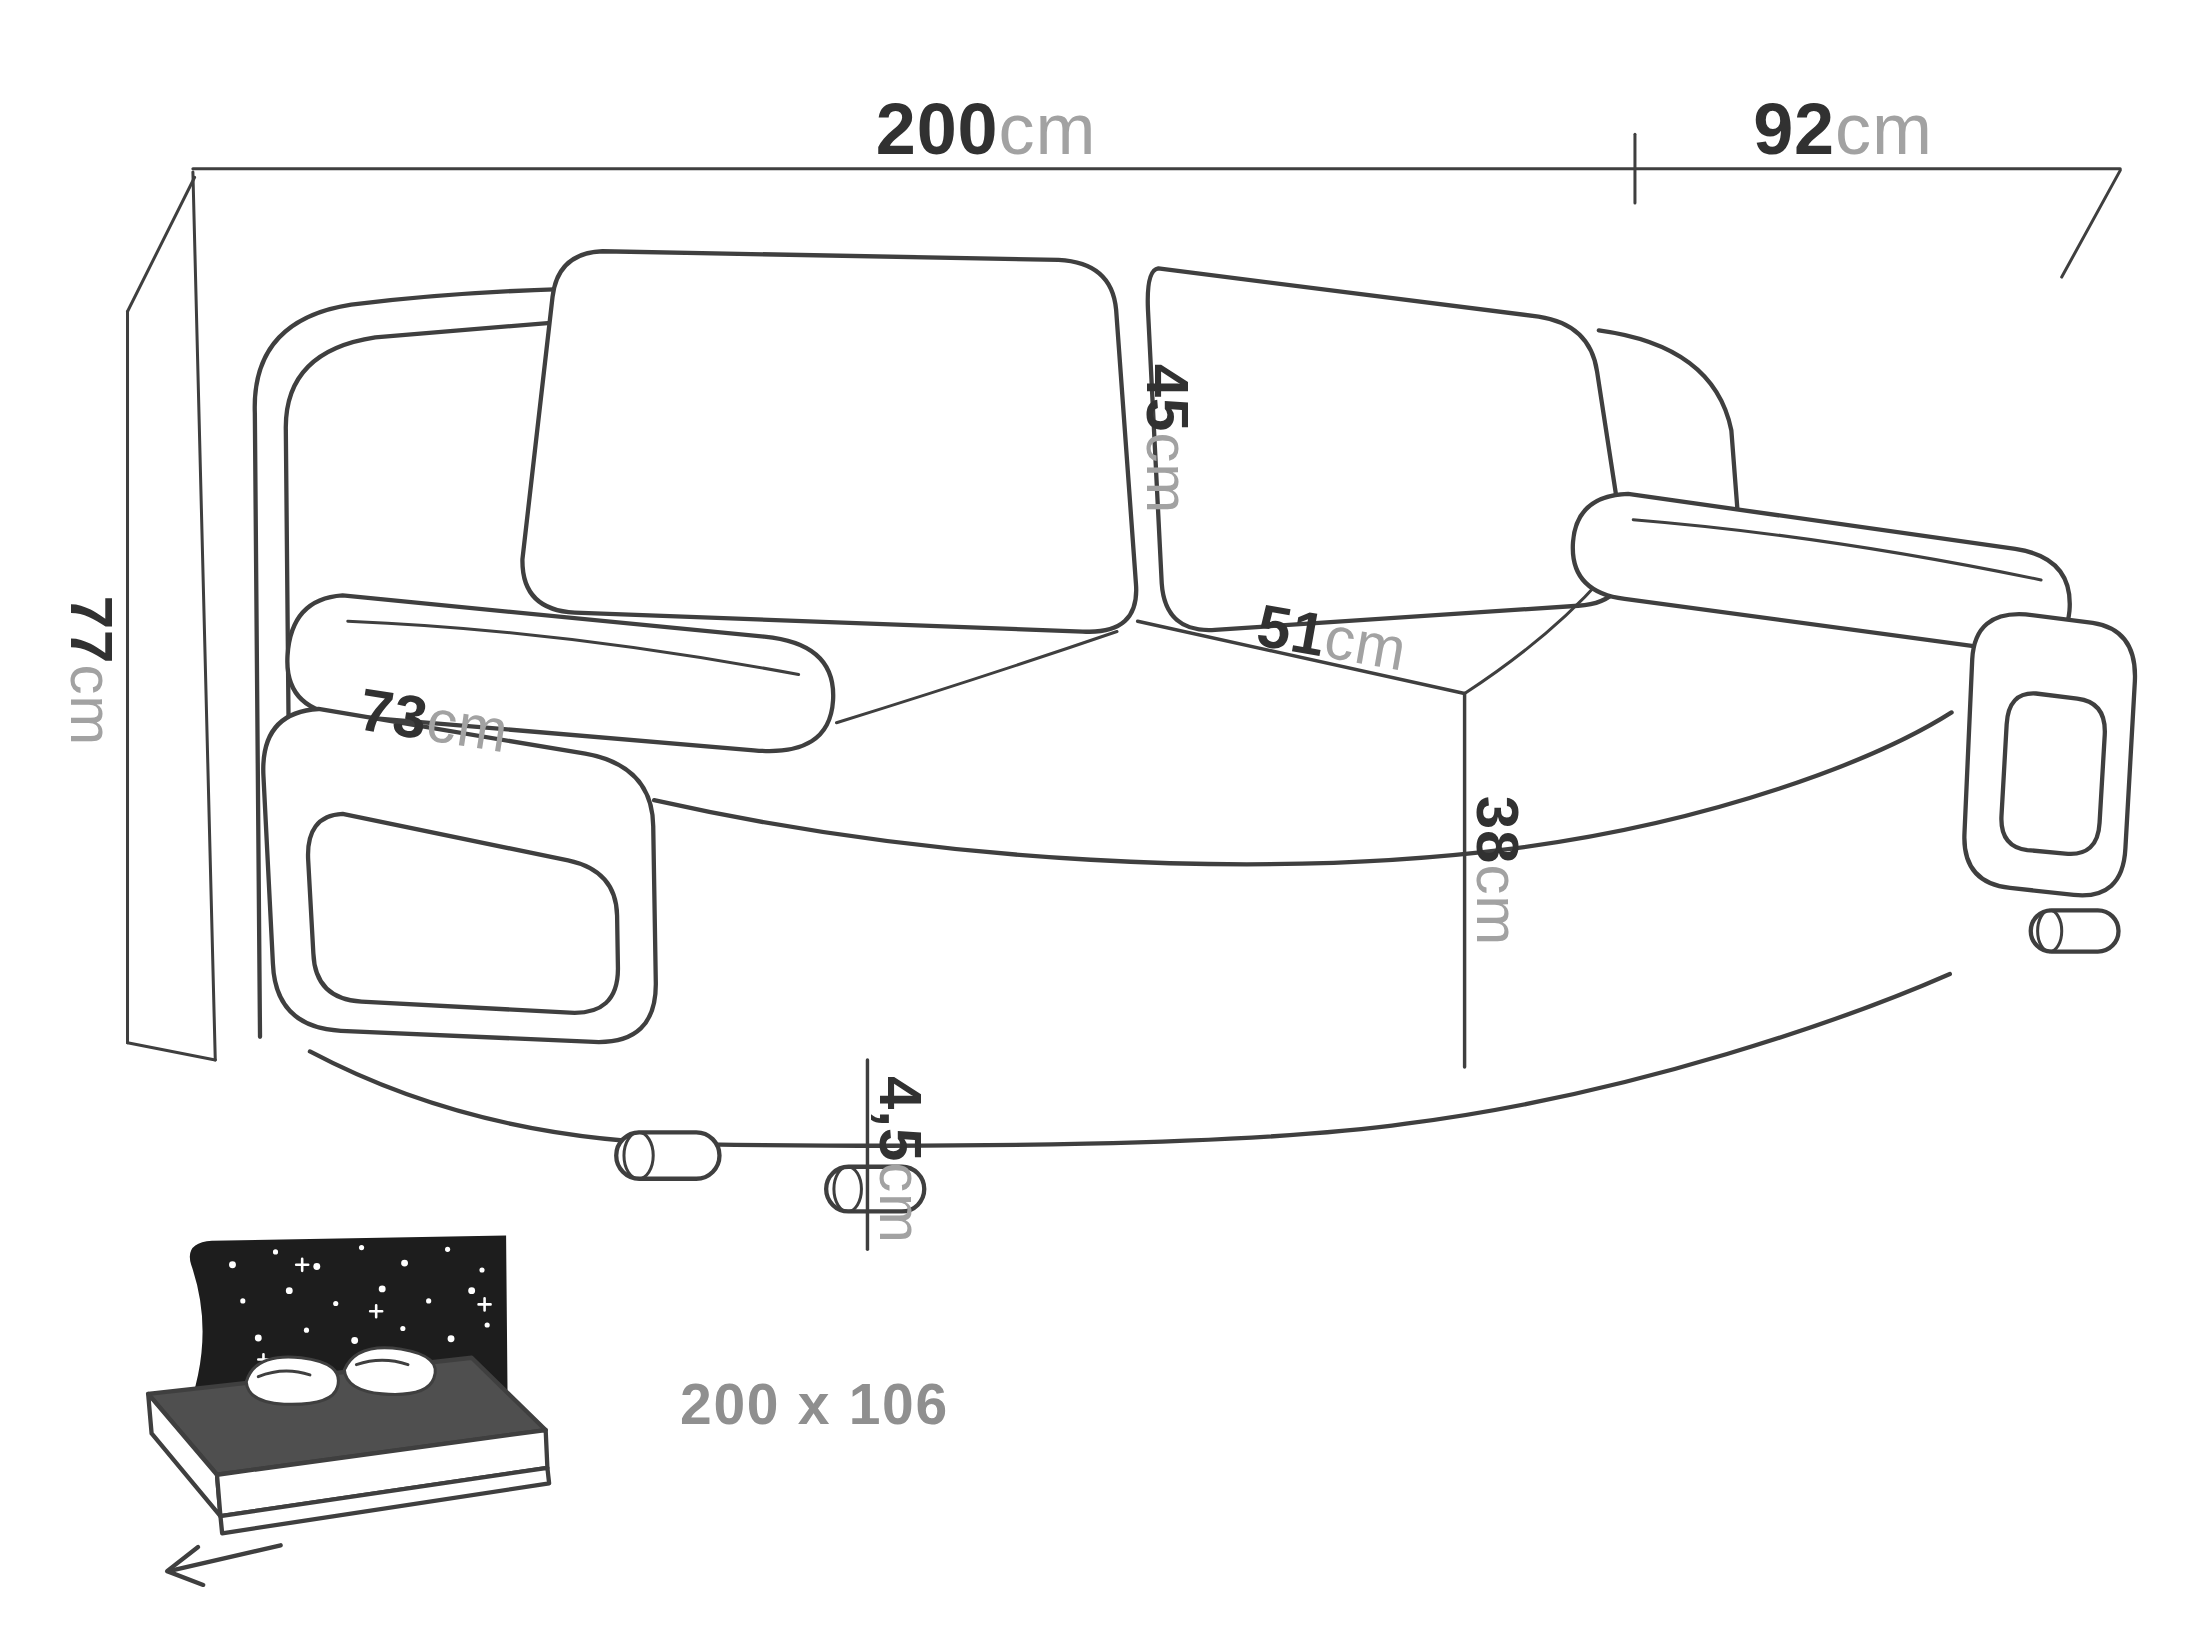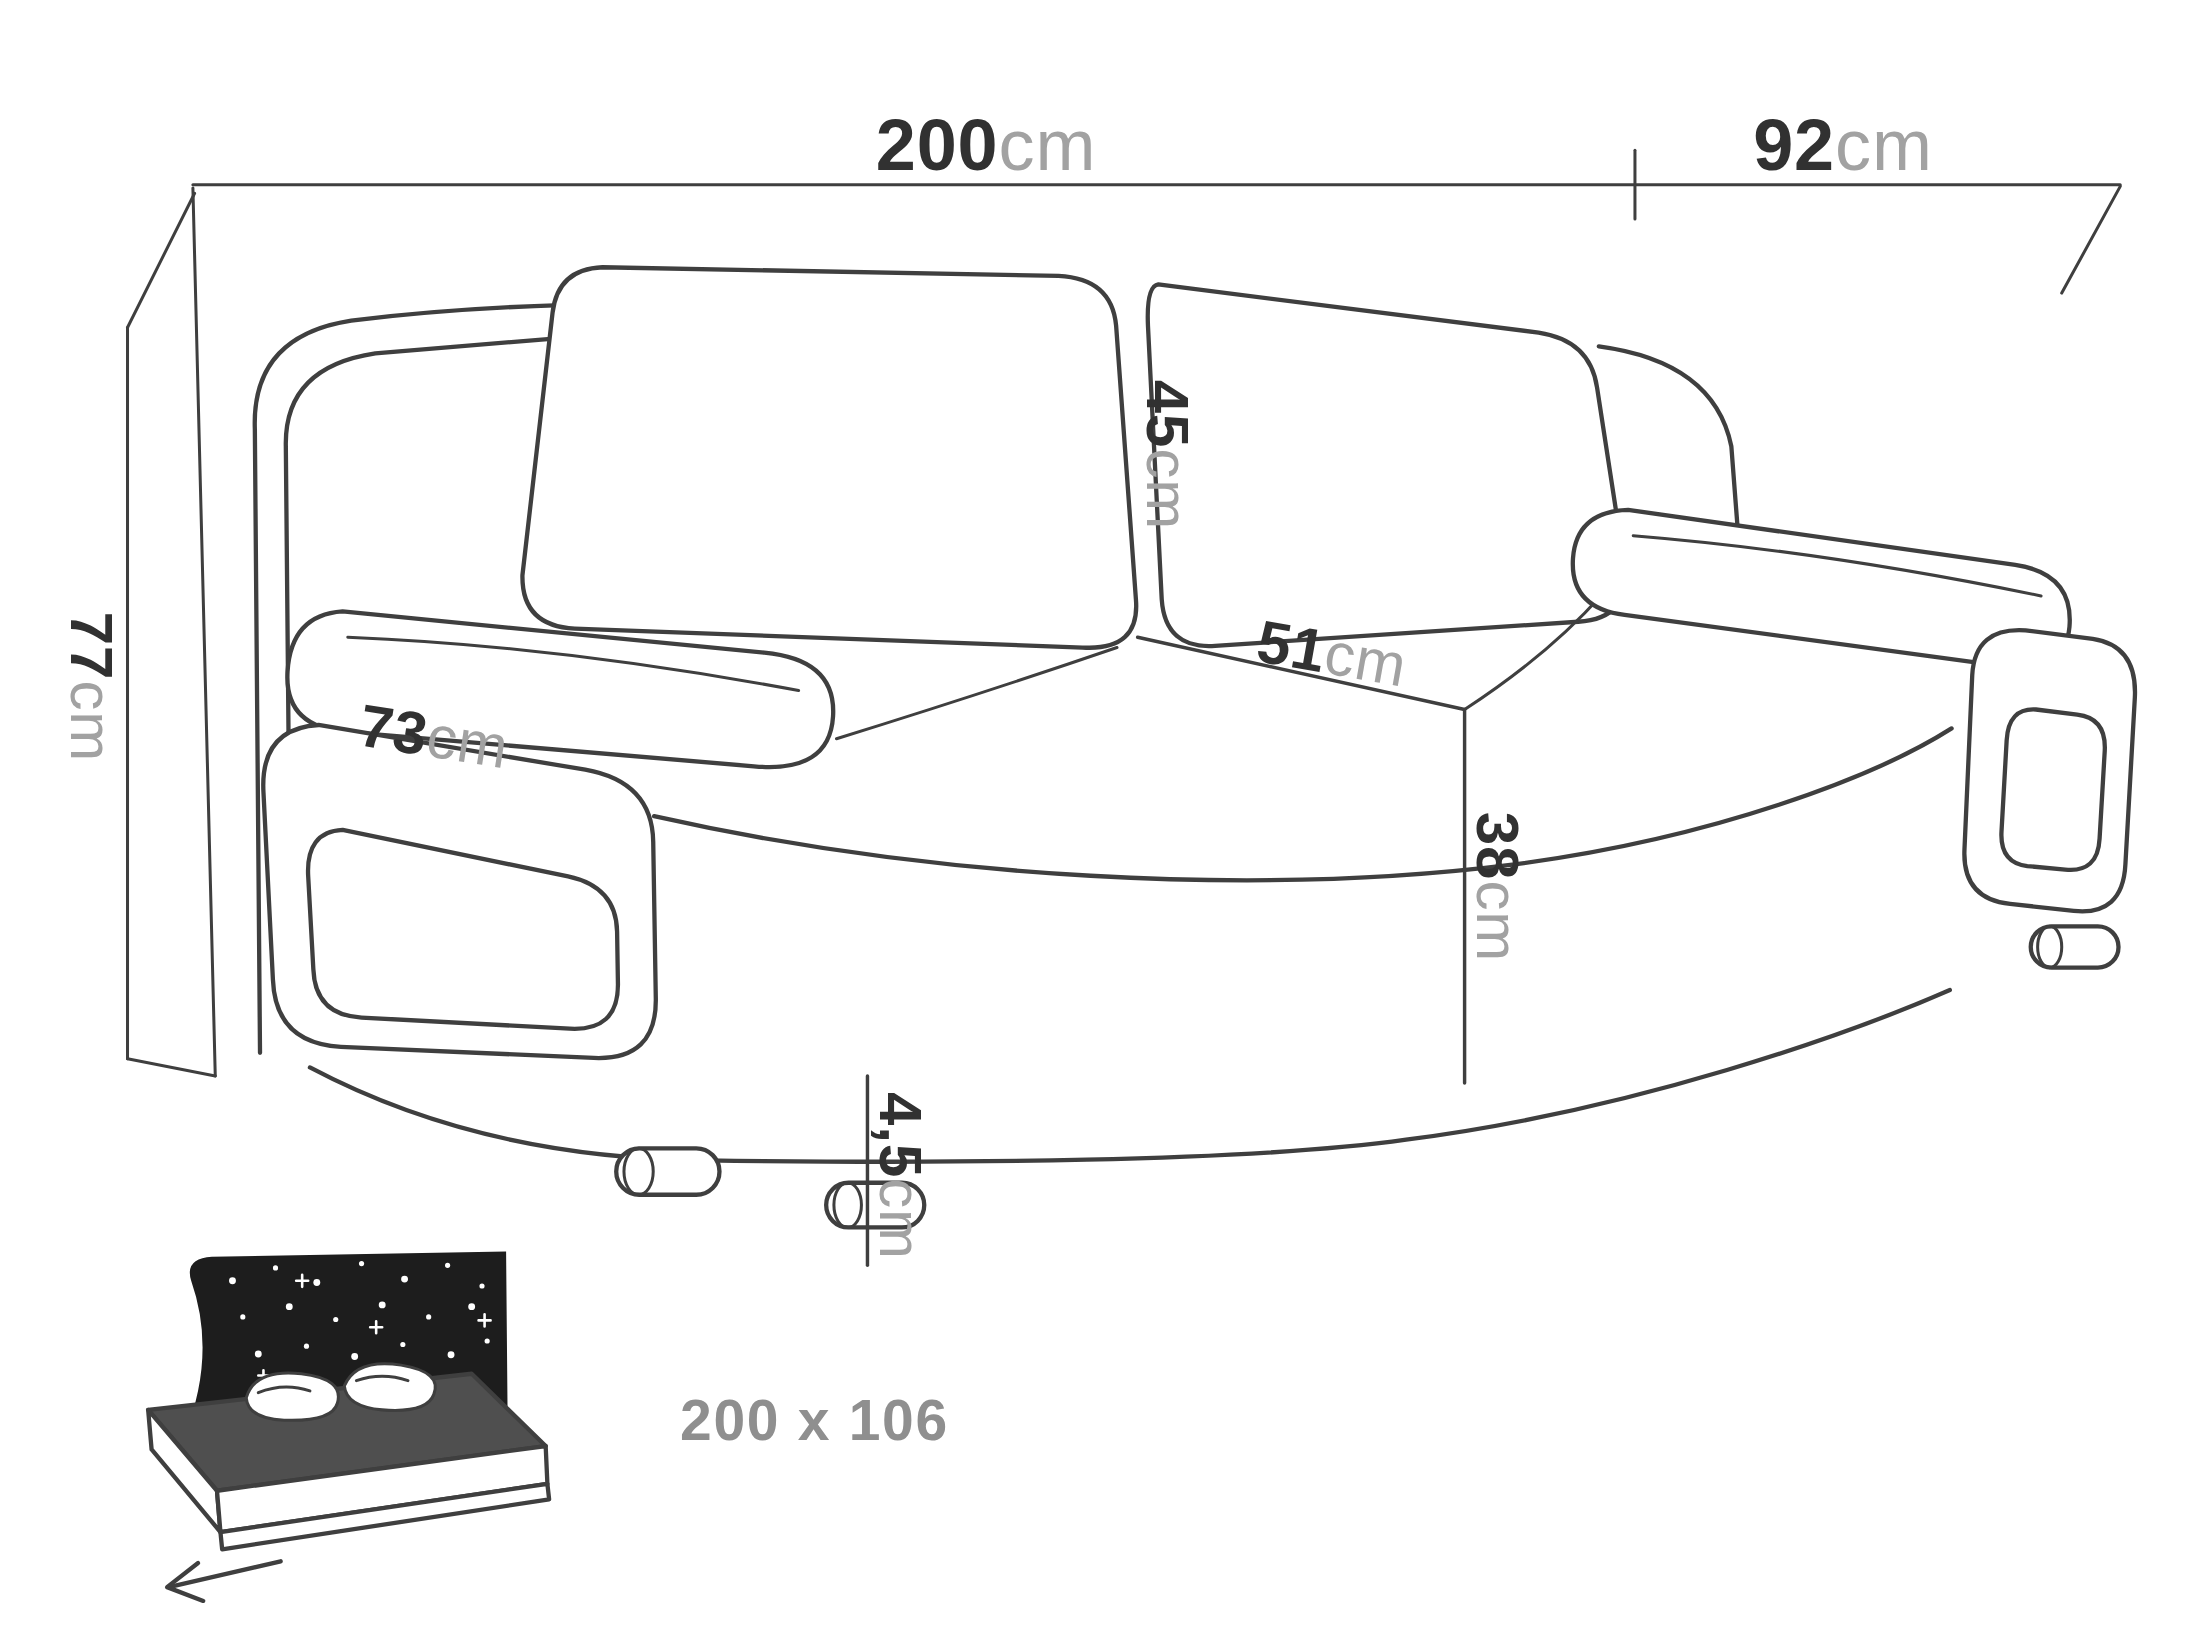--- a/index.html
+++ b/index.html
@@ -7,7 +7,7 @@
     width:2203px;height:1652px;position:relative;overflow:hidden;
     font-family:"Liberation Sans",sans-serif;
   }
-  .stage{position:absolute;inset:0;margin-top:16px;}
+  .stage{position:absolute;inset:0;}
   svg{position:absolute;left:0;top:0;display:block;}
 
   .stroke{stroke:var(--line,#3f3f3f);fill:none;stroke-width:5;stroke-linecap:round;stroke-linejoin:round;}

